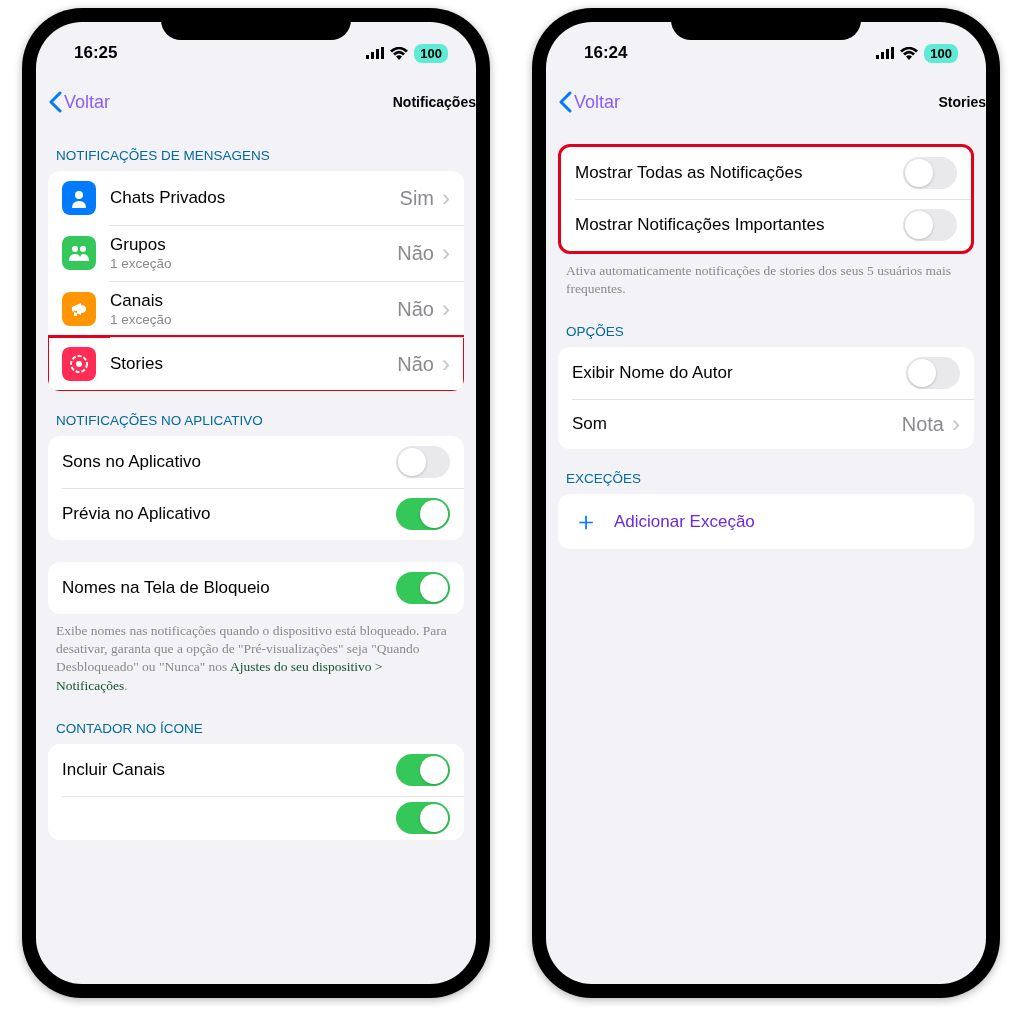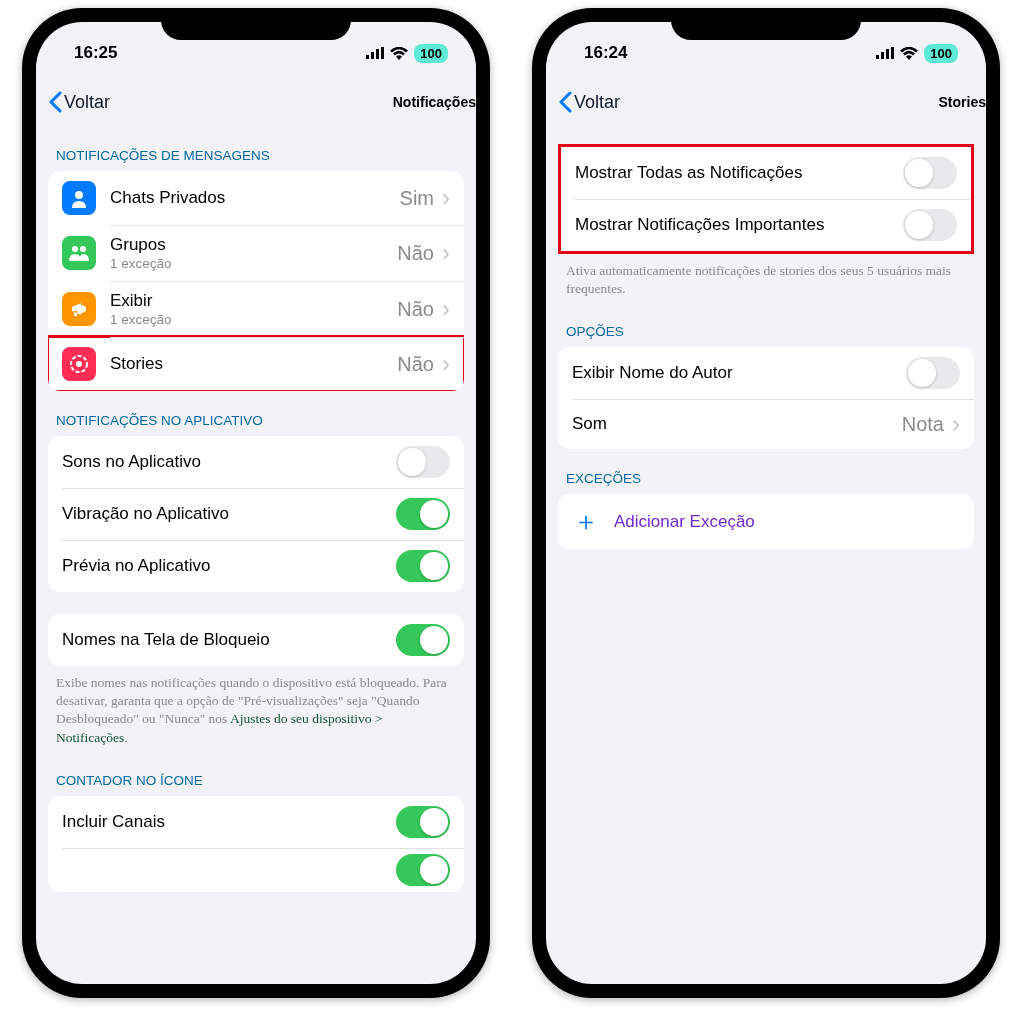--- a/index.html
+++ b/index.html
@@ -71,7 +71,7 @@
   .back-btn {
     display: flex;
     align-items: center;
-    color: #0f172a;
+    color: #8b5cf6;
     font-size: 18px;
     gap: 2px;
     z-index: 2;

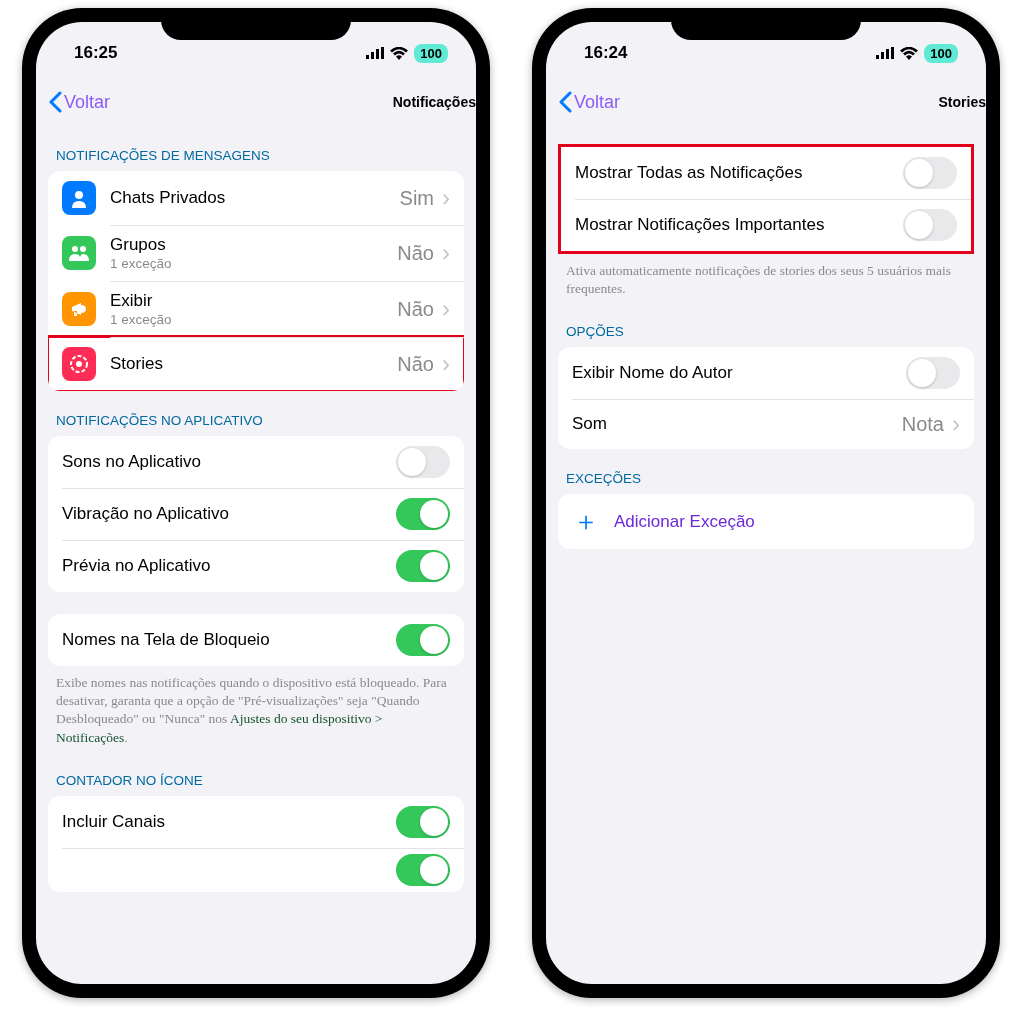--- a/index.html
+++ b/index.html
@@ -160,7 +160,7 @@
   }
   .highlight-group {
     border: 3px solid #e2001a;
-    border-radius: 0;
+    border-radius: 12px;
     margin: 0 12px;
     background: #fff;
     overflow: hidden;

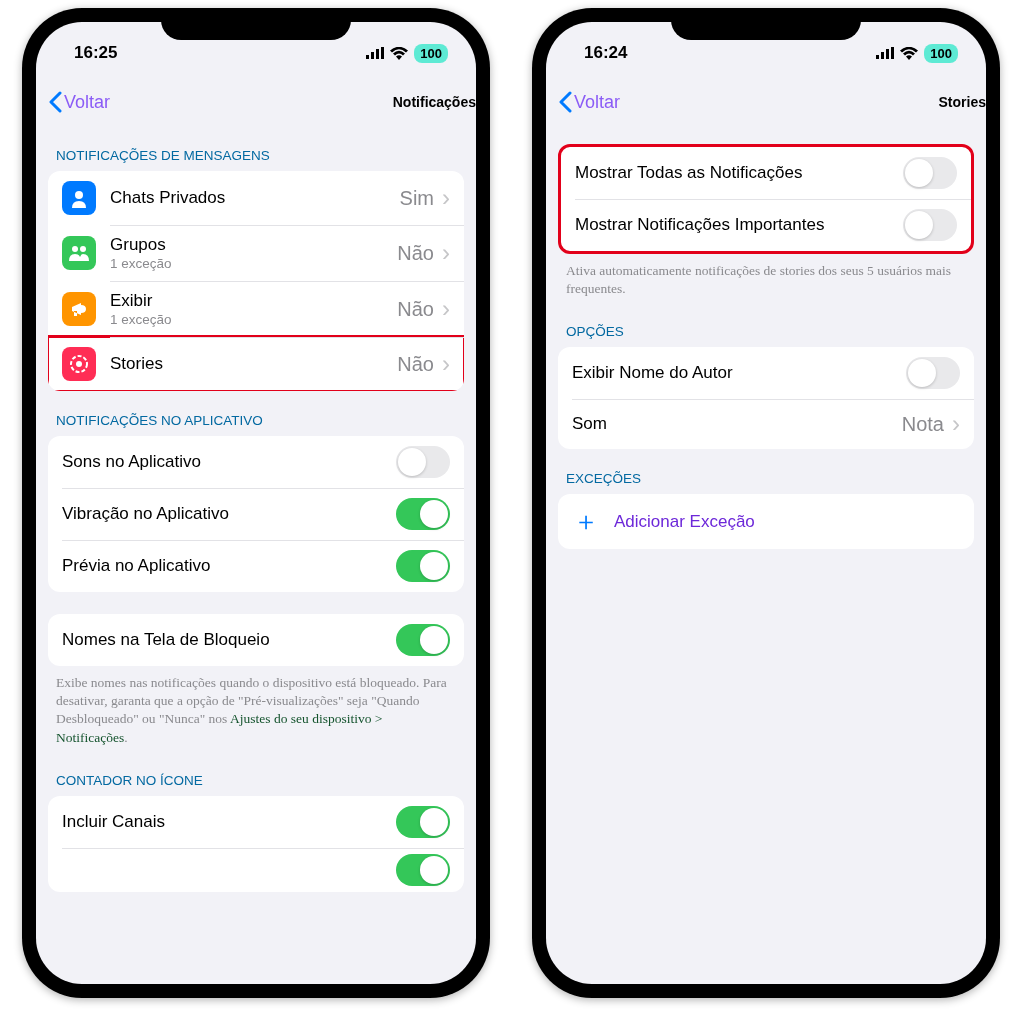--- a/index.html
+++ b/index.html
@@ -251,7 +251,7 @@
               </svg>
           </div>
           <div class="row-main">
-            <span class="row-label">Exibir</span>
+            <span class="row-label">Canais</span>
             <span class="row-sublabel">1 exceção</span>
           </div>
           <span class="row-value">Não</span>

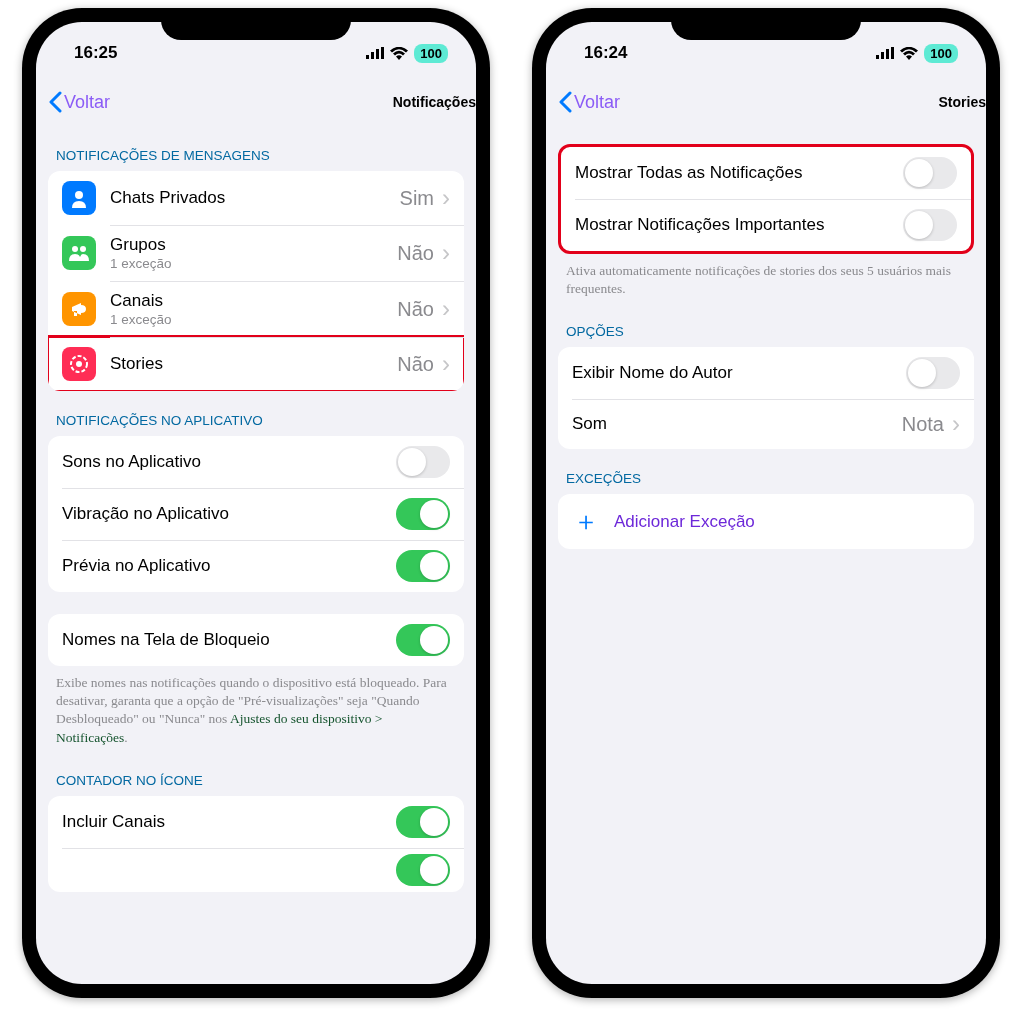--- a/index.html
+++ b/index.html
@@ -285,14 +285,6 @@
         </div>
         <div class="row">
           <div class="row-main">
-              <span class="row-label">Vibração no Aplicativo</span>
-            </div>
-          <div class="toggle on">
-              <div class="knob"></div>
-            </div>
-        </div>
-        <div class="row">
-          <div class="row-main">
               <span class="row-label">Prévia no Aplicativo</span>
             </div>
           <div class="toggle on">

